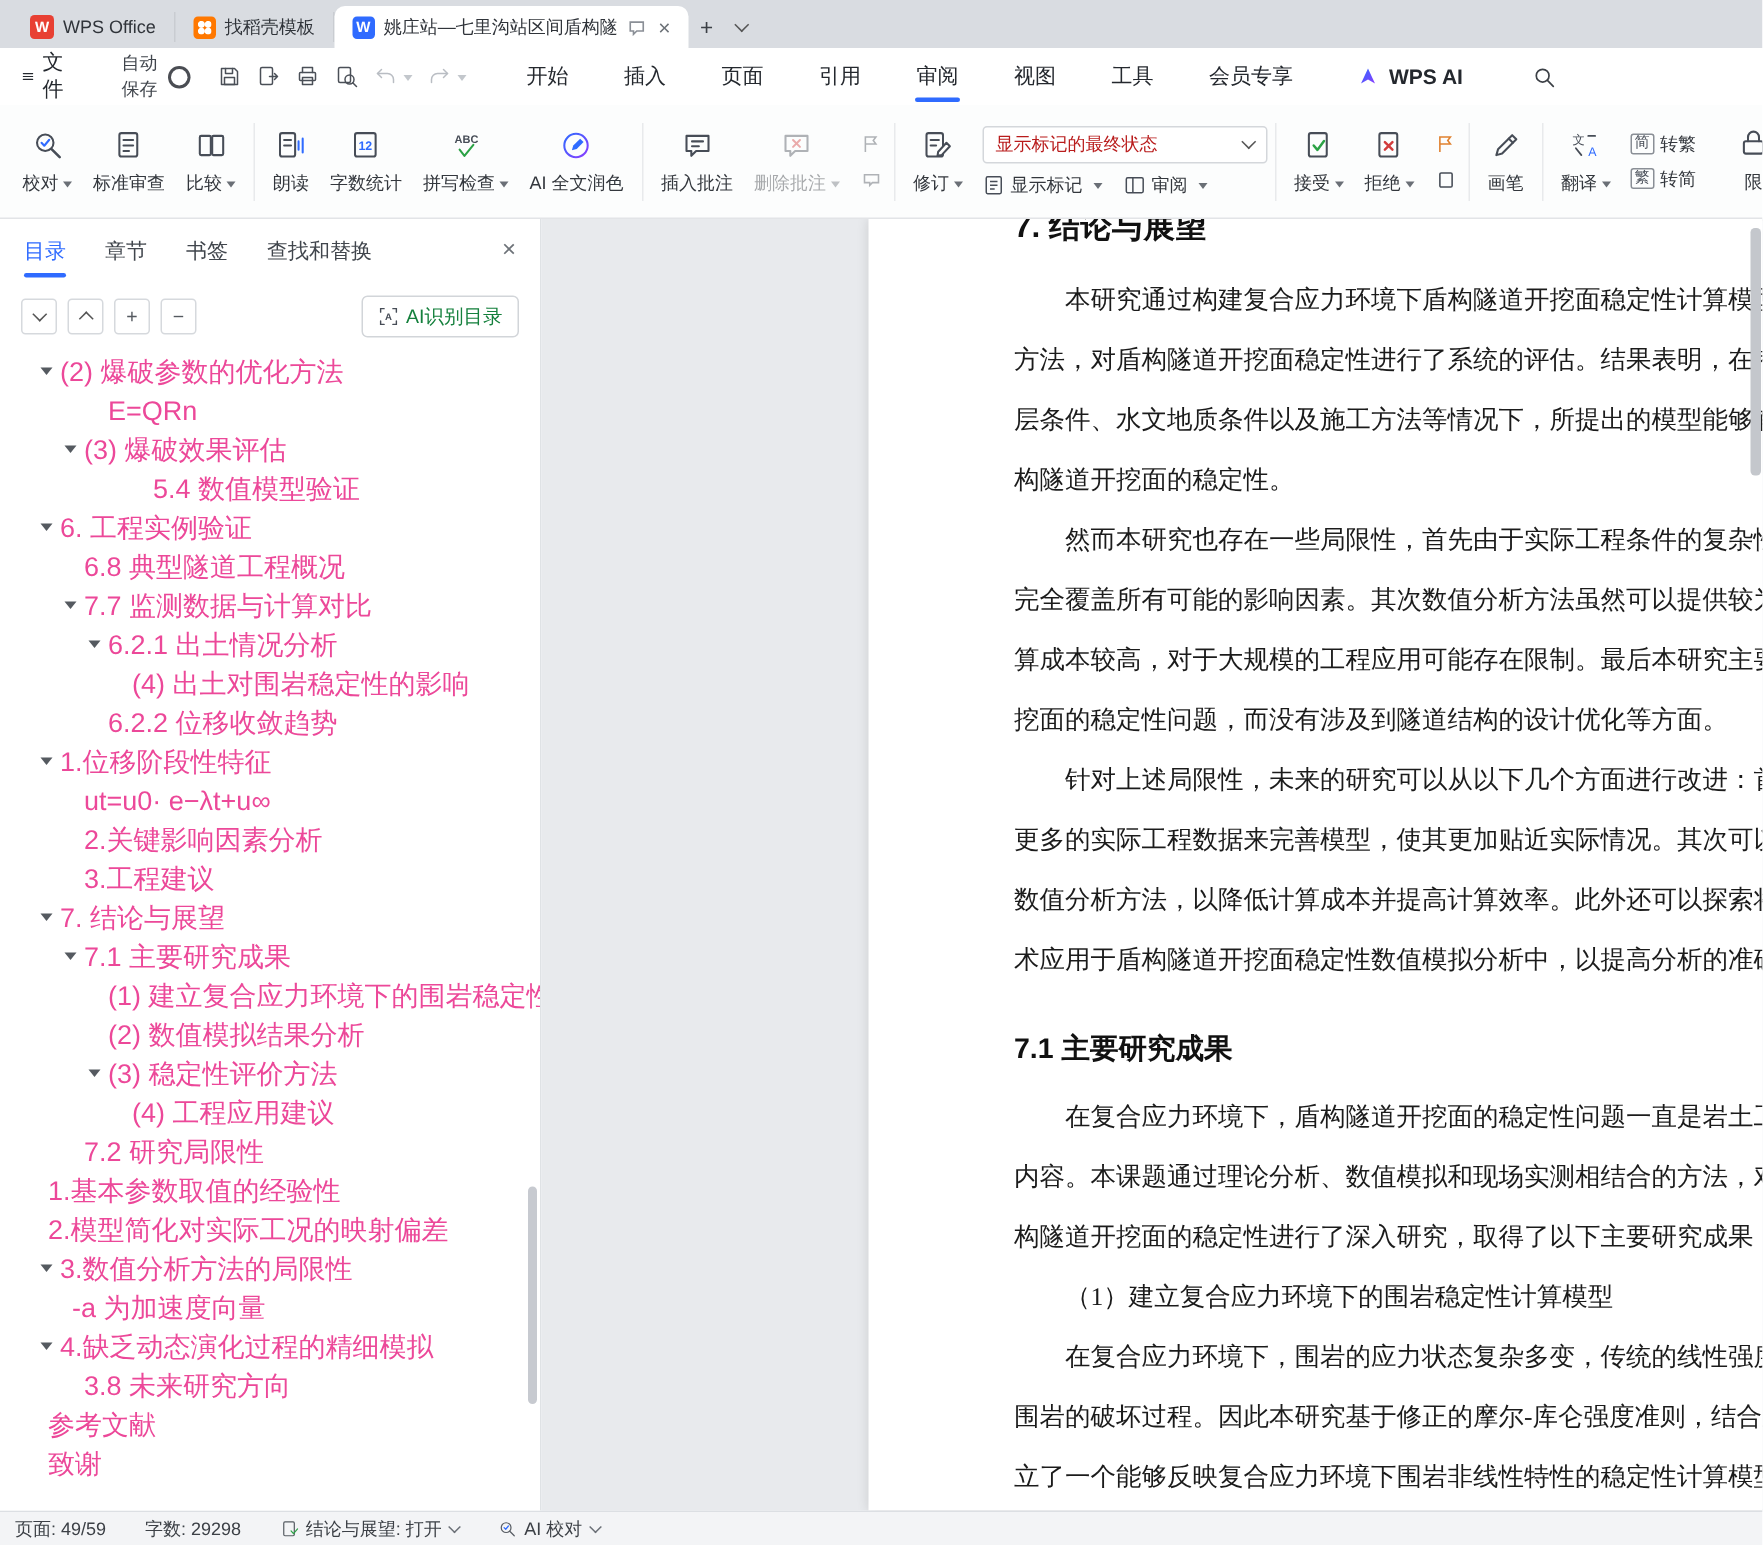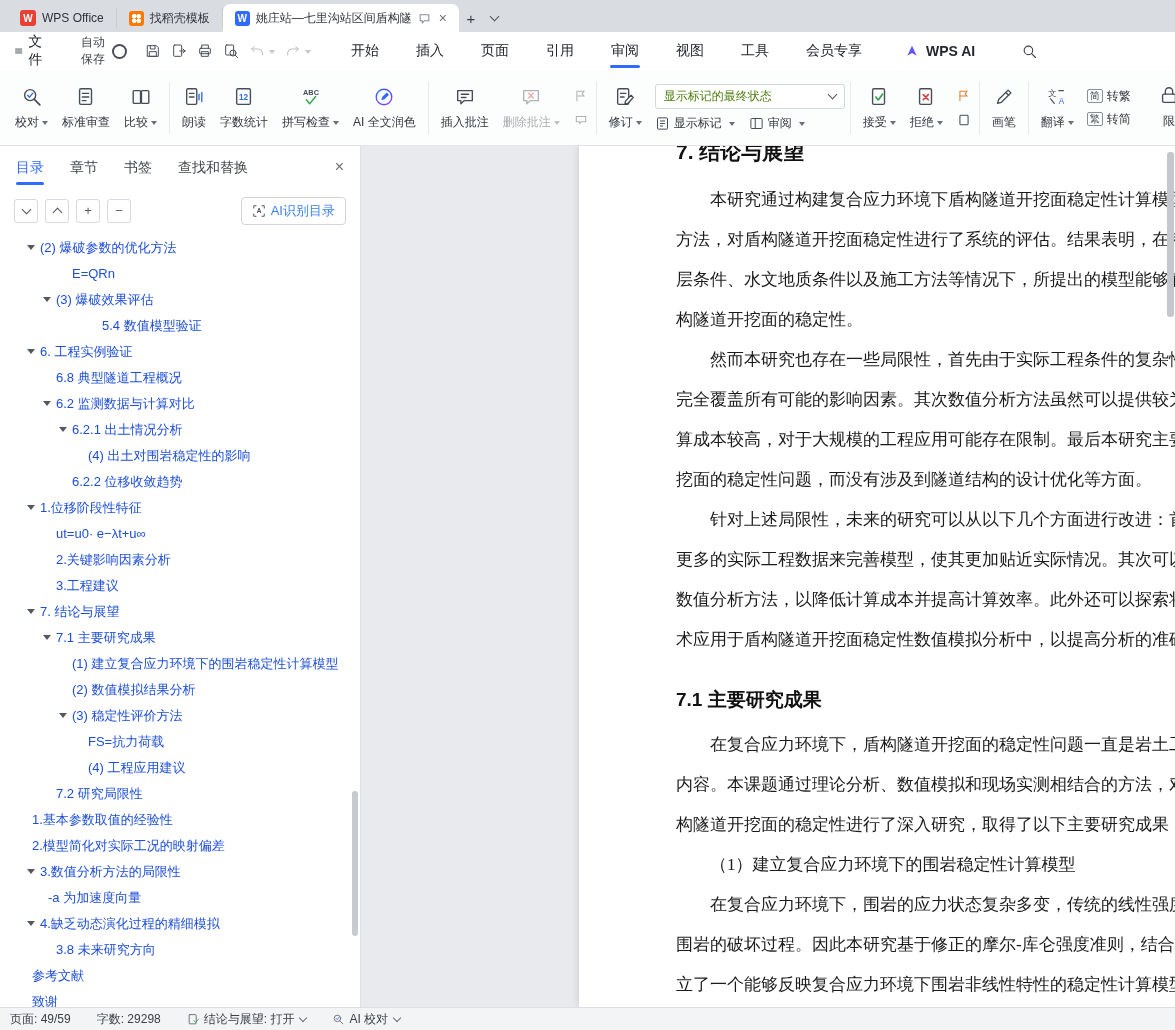--- a/index.html
+++ b/index.html
@@ -65,7 +65,7 @@
   .rdiv{width:1px;height:52px;background:#e8eaec;margin:0 5px;flex:0 0 1px;}
   .rcol{display:flex;flex-direction:column;gap:6px;margin-left:6px;}
   .combo{width:172px;height:23px;border:1px solid #d4d7db;border-radius:3px;display:flex;align-items:center;
-         padding:0 8px;font-size:12px;color:#4d7c0f;justify-content:space-between;background:#fff;}
+         padding:0 8px;font-size:12px;color:#b91c1c;justify-content:space-between;background:#fff;}
   .rrow{display:flex;gap:14px;}
   .sbtn{display:flex;align-items:center;gap:4px;font-size:12px;color:#33373d;white-space:nowrap;}
   .smallcol{display:flex;flex-direction:column;gap:8px;margin-left:4px;}

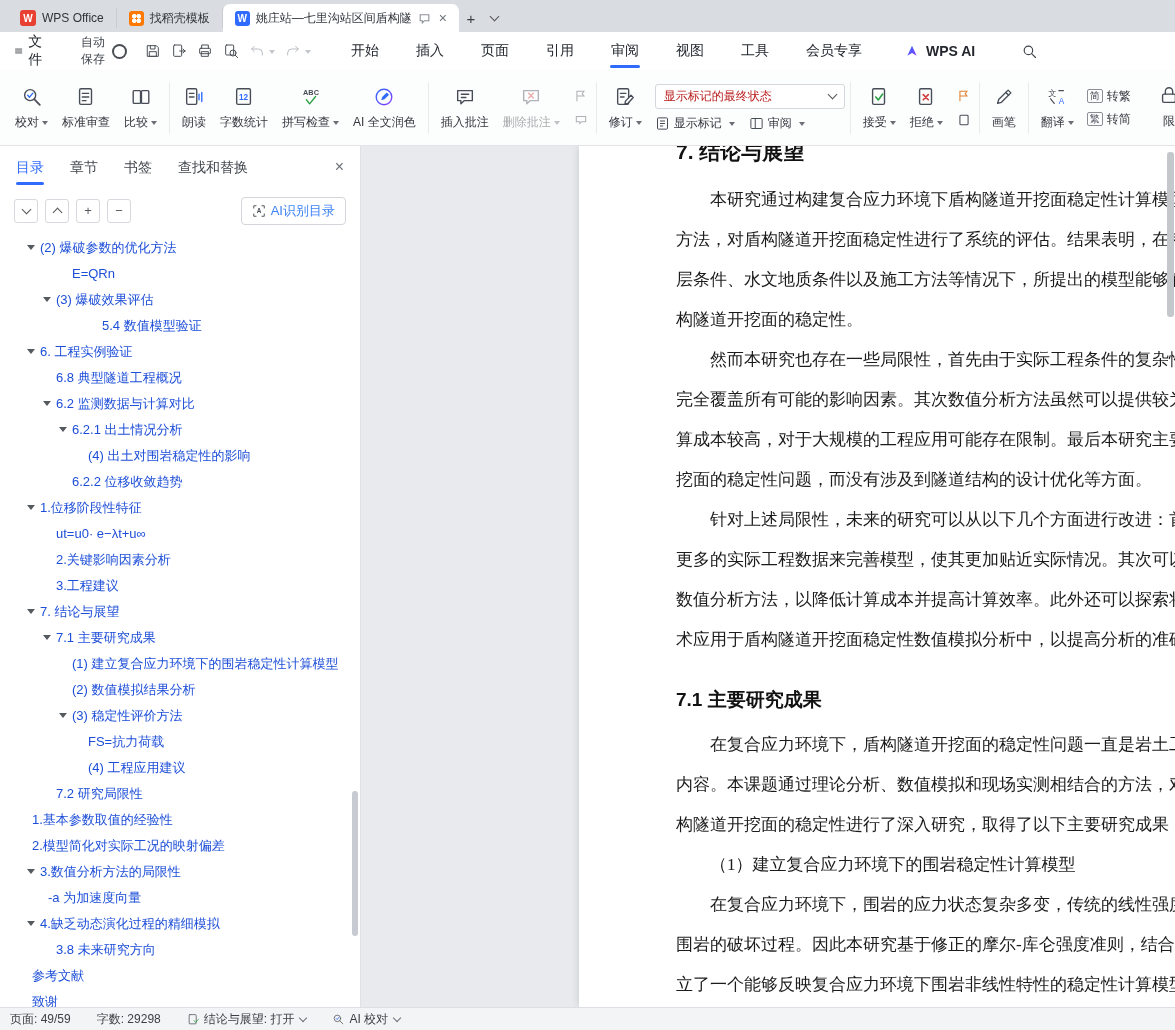--- a/index.html
+++ b/index.html
@@ -89,7 +89,7 @@
   .tt-btn{width:22px;height:22px;border:1px solid #d6d9dd;border-radius:3px;display:grid;place-items:center;
           color:#555a60;font-size:13px;background:#fff;}
   .ai-toc-btn{margin-left:auto;height:26px;border:1px solid #d2d5d9;border-radius:4px;display:flex;
-          align-items:center;gap:5px;padding:0 10px;font-size:13px;color:#3b82f6;background:#fff;}
+          align-items:center;gap:5px;padding:0 10px;font-size:13px;color:#15803d;background:#fff;}
   .ai-toc-btn svg{stroke:#474d57;fill:none;stroke-width:1.6;stroke-linecap:round;}
   .toc-list{padding-top:3px;}
   .toc-row{position:relative;height:26px;line-height:26px;white-space:nowrap;overflow:hidden;font-size:13px;color:#1d4ed8;}

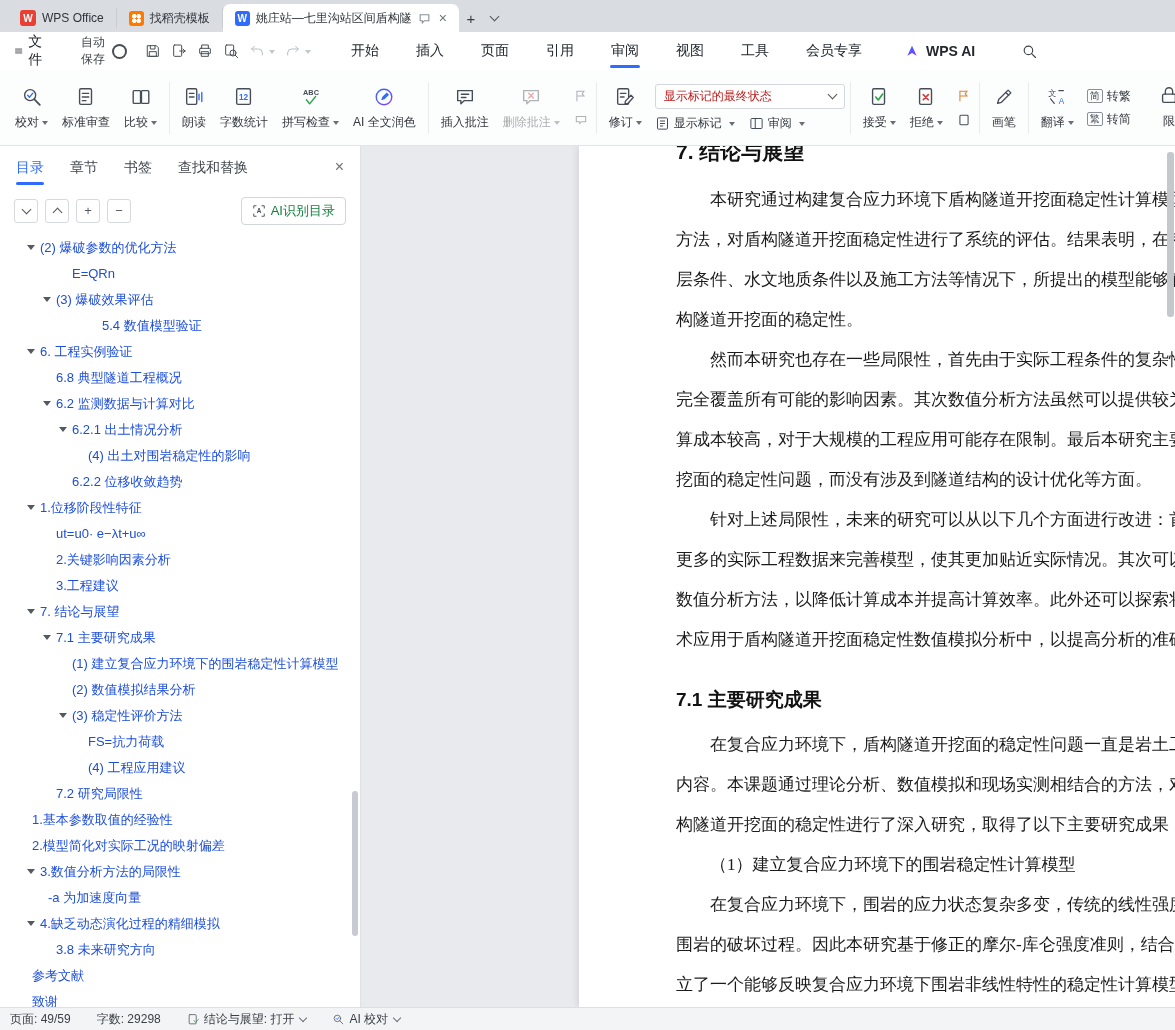--- a/index.html
+++ b/index.html
@@ -92,7 +92,7 @@
           align-items:center;gap:5px;padding:0 10px;font-size:13px;color:#15803d;background:#fff;}
   .ai-toc-btn svg{stroke:#474d57;fill:none;stroke-width:1.6;stroke-linecap:round;}
   .toc-list{padding-top:3px;}
-  .toc-row{position:relative;height:26px;line-height:26px;white-space:nowrap;overflow:hidden;font-size:13px;color:#1d4ed8;}
+  .toc-row{position:relative;height:26px;line-height:26px;white-space:nowrap;overflow:hidden;font-size:18px;color:#ec4899;}
   .tree-arrow{position:absolute;top:10px;width:0;height:0;border:4px solid transparent;border-top:5px solid #555a60;}
   .toc-scroll{position:absolute;right:2px;top:645px;width:6px;height:145px;border-radius:3px;background:#c7cad0;}
 

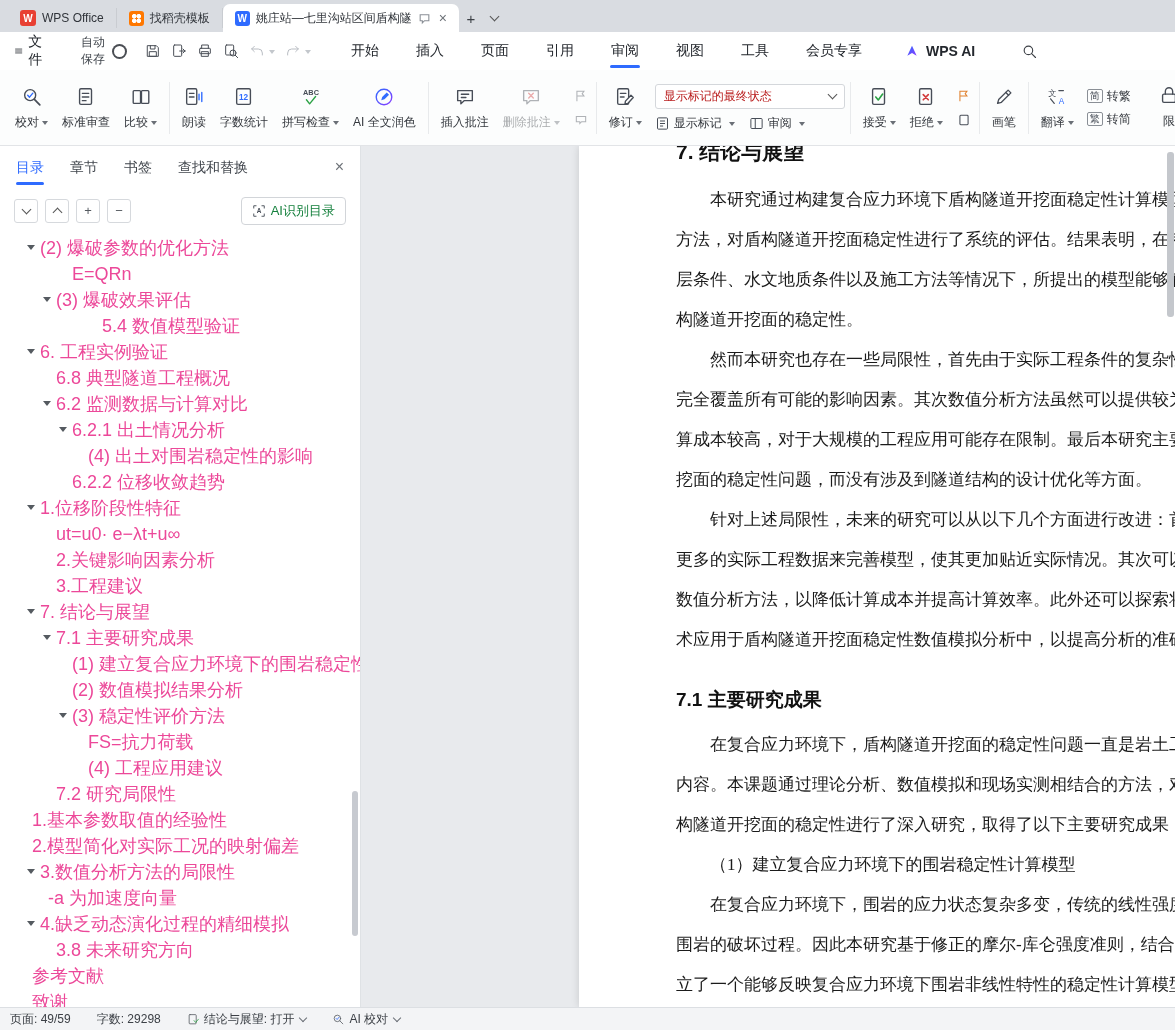--- a/index.html
+++ b/index.html
@@ -560,7 +560,7 @@
           </div>
           <div class="toc-row" style="padding-left: 56px;">
             <i class="tree-arrow" style="left: 43px;"></i>
-            <span class="toc-label">6.2 监测数据与计算对比</span>
+            <span class="toc-label">7.7 监测数据与计算对比</span>
           </div>
           <div class="toc-row" style="padding-left: 72px;">
             <i class="tree-arrow" style="left: 59px;"></i>

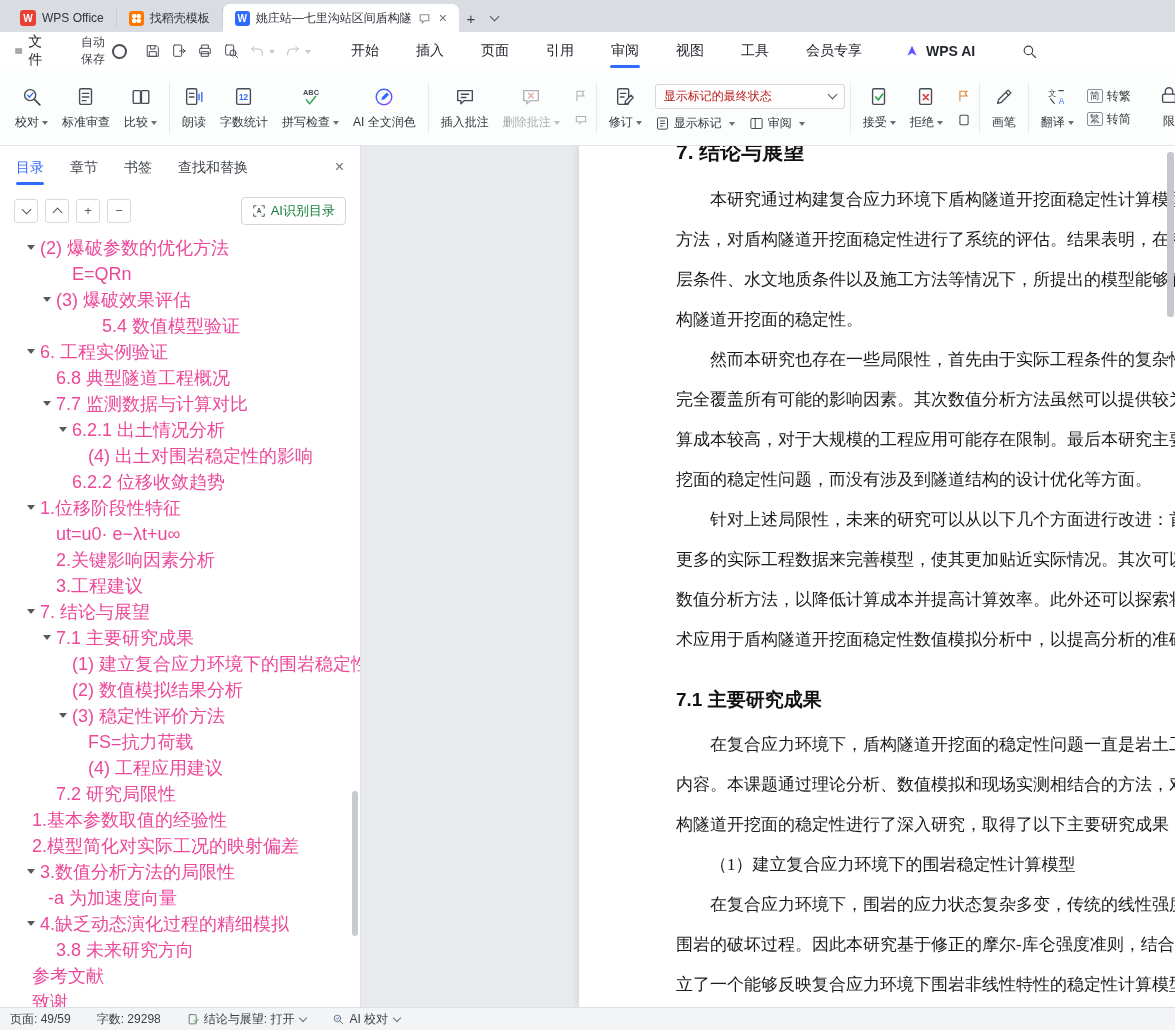--- a/index.html
+++ b/index.html
@@ -612,10 +612,6 @@
           </div>
           <div class="toc-row" style="padding-left: 88px;">
             
-            <span class="toc-label">FS=抗力荷载</span>
-          </div>
-          <div class="toc-row" style="padding-left: 88px;">
-            
             <span class="toc-label">(4) 工程应用建议</span>
           </div>
           <div class="toc-row" style="padding-left: 56px;">

